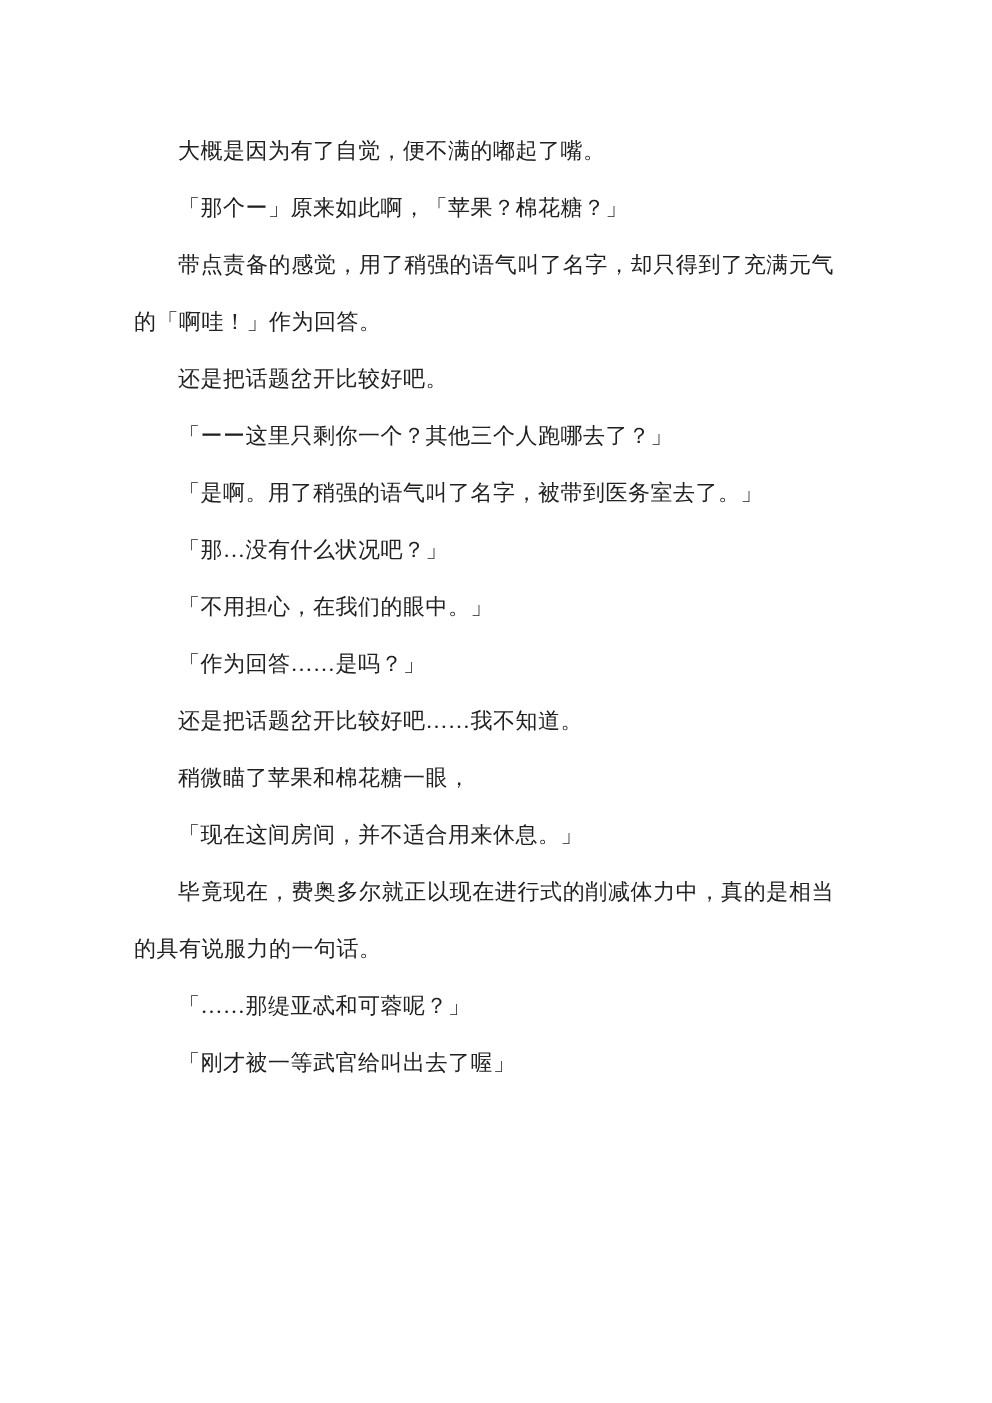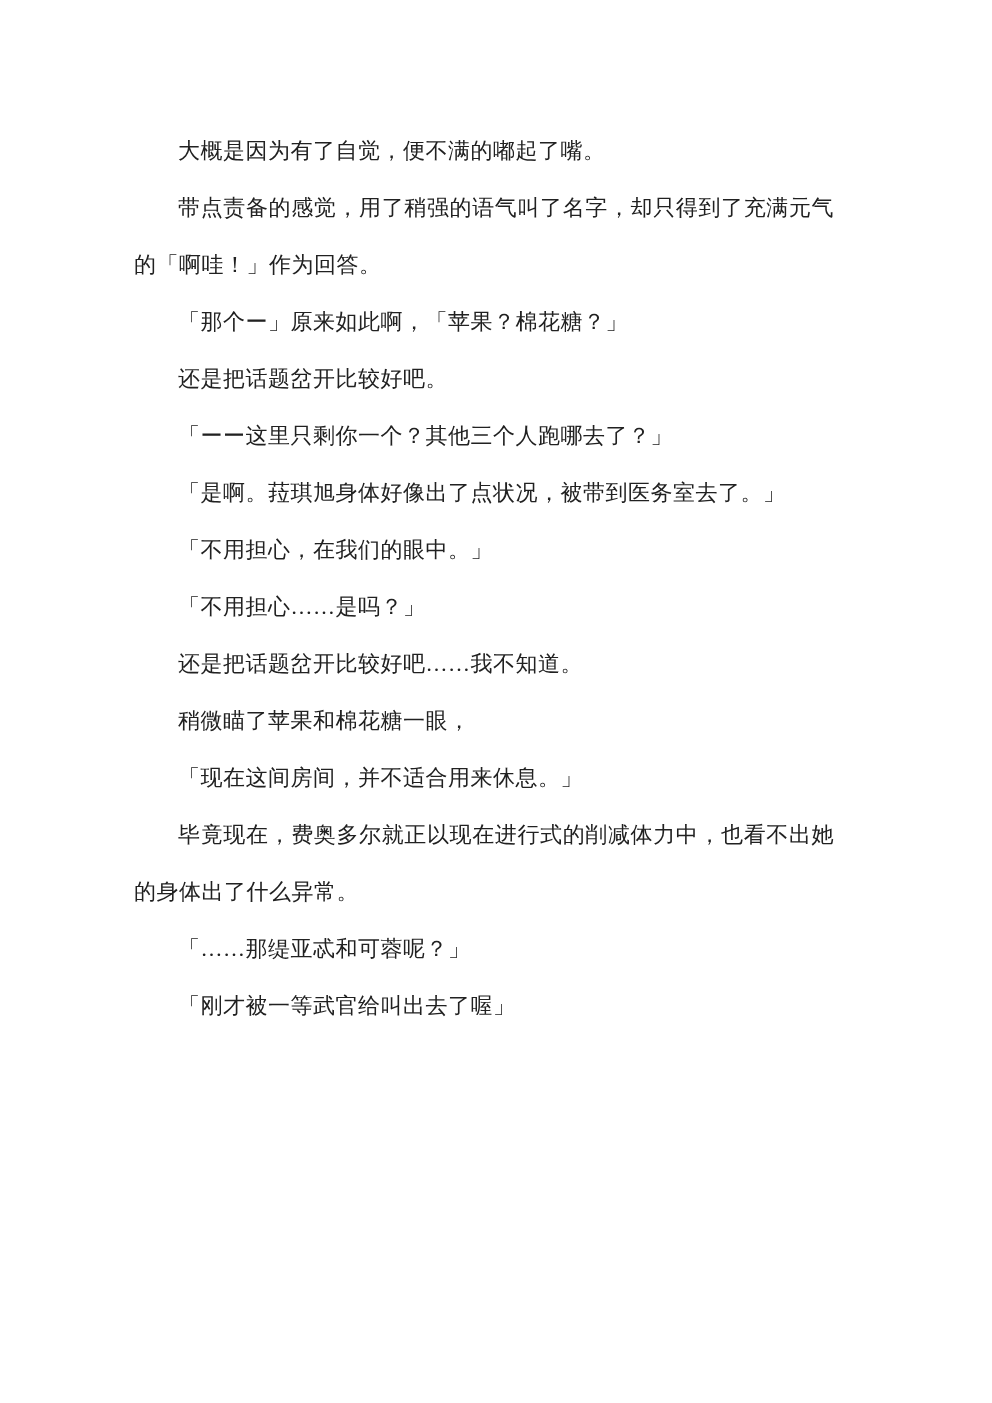--- a/index.html
+++ b/index.html
@@ -38,8 +38,8 @@
 <div class="page">
   <div class="content">
       <p class="para">大概是因为有了自觉，便不满的嘟起了嘴。</p>
+      <p class="para">「那个ー」原来如此啊，「苹果？棉花糖？」</p>
       <p class="para">带点责备的感觉，用了稍强的语气叫了名字，却只得到了充满元气的「啊哇！」作为回答。</p>
-      <p class="para">「那个ー」原来如此啊，「苹果？棉花糖？」</p>
       <p class="para">还是把话题岔开比较好吧。</p>
       <p class="para">「ーー这里只剩你一个？其他三个人跑哪去了？」</p>
       <p class="para">「是啊。菈琪旭身体好像出了点状况，被带到医务室去了。」</p>

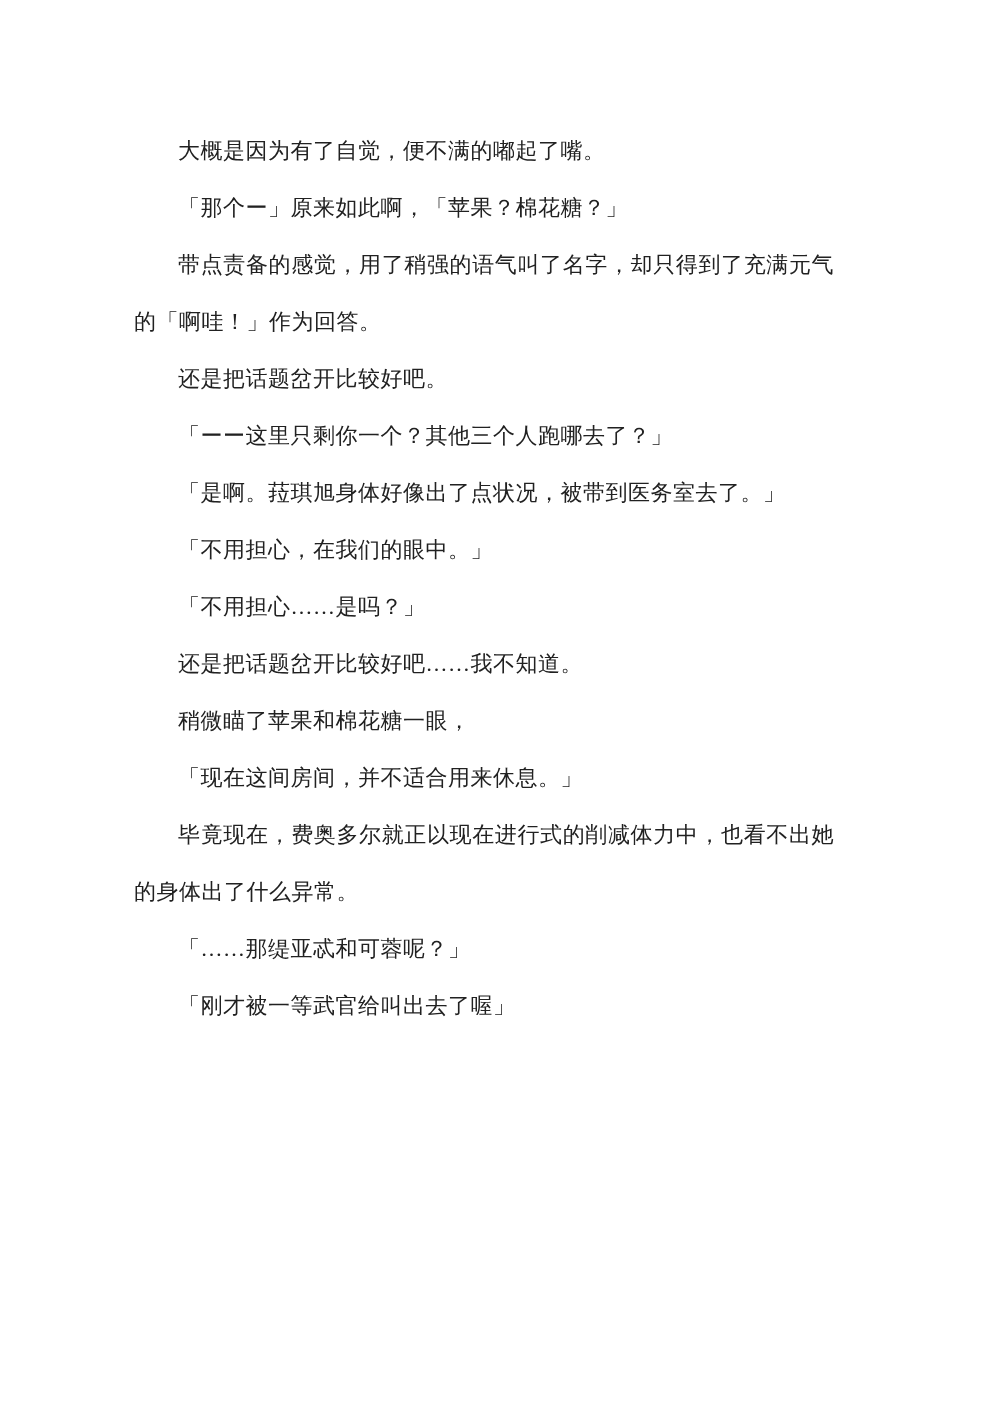--- a/index.html
+++ b/index.html
@@ -42,7 +42,7 @@
       <p class="para">带点责备的感觉，用了稍强的语气叫了名字，却只得到了充满元气的「啊哇！」作为回答。</p>
       <p class="para">还是把话题岔开比较好吧。</p>
       <p class="para">「ーー这里只剩你一个？其他三个人跑哪去了？」</p>
-      <p class="para">「是啊。菈琪旭身体好像出了点状况，被带到医务室去了。」</p>
+      <p class="para">「是啊。用了稍强的语气叫了名字，被带到医务室去了。」</p>
       <p class="para">「不用担心，在我们的眼中。」</p>
       <p class="para">「不用担心……是吗？」</p>
       <p class="para">还是把话题岔开比较好吧……我不知道。</p>

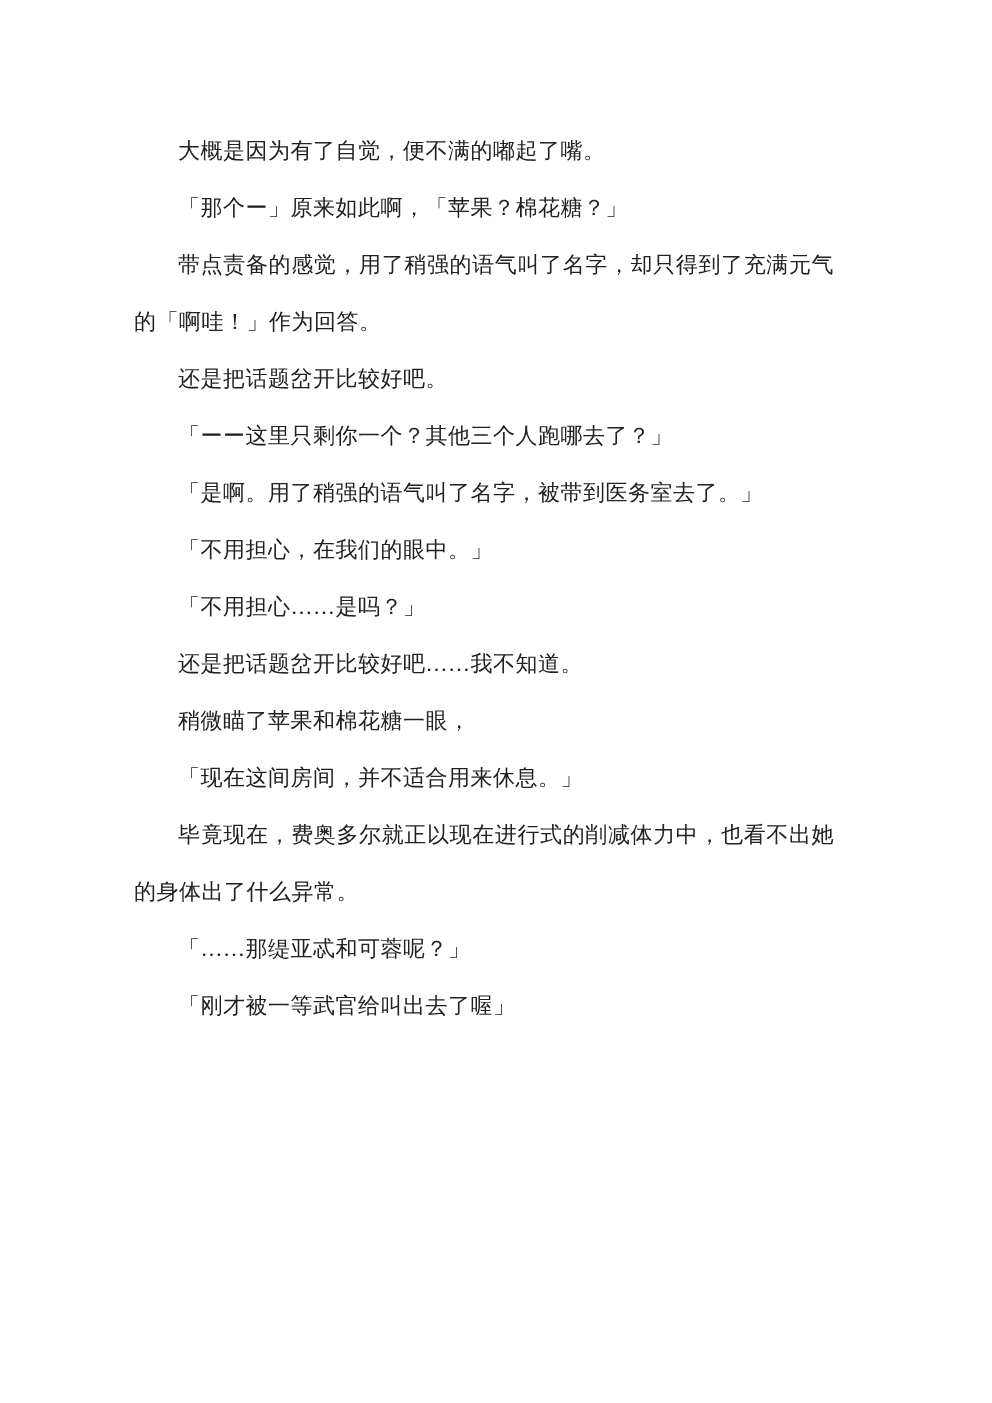--- a/index.html
+++ b/index.html
@@ -43,6 +43,7 @@
       <p class="para">还是把话题岔开比较好吧。</p>
       <p class="para">「ーー这里只剩你一个？其他三个人跑哪去了？」</p>
       <p class="para">「是啊。用了稍强的语气叫了名字，被带到医务室去了。」</p>
+      <p class="para">「那…没有什么状况吧？」</p>
       <p class="para">「不用担心，在我们的眼中。」</p>
       <p class="para">「不用担心……是吗？」</p>
       <p class="para">还是把话题岔开比较好吧……我不知道。</p>

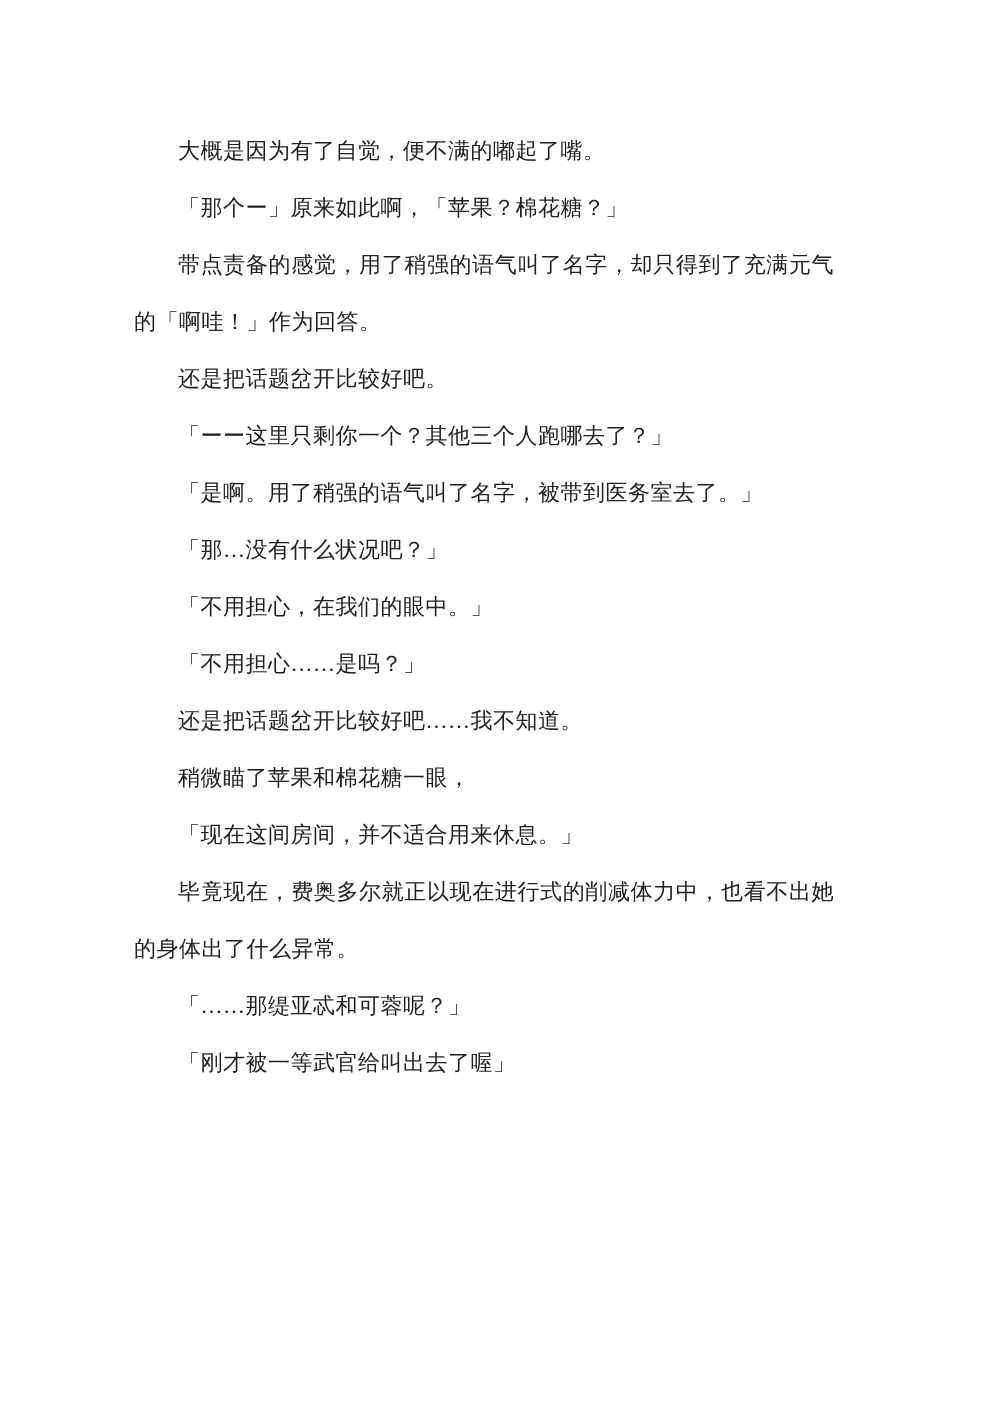--- a/index.html
+++ b/index.html
@@ -45,7 +45,7 @@
       <p class="para">「是啊。用了稍强的语气叫了名字，被带到医务室去了。」</p>
       <p class="para">「那…没有什么状况吧？」</p>
       <p class="para">「不用担心，在我们的眼中。」</p>
-      <p class="para">「不用担心……是吗？」</p>
+      <p class="para">「作为回答……是吗？」</p>
       <p class="para">还是把话题岔开比较好吧……我不知道。</p>
       <p class="para">稍微瞄了苹果和棉花糖一眼，</p>
       <p class="para">「现在这间房间，并不适合用来休息。」</p>

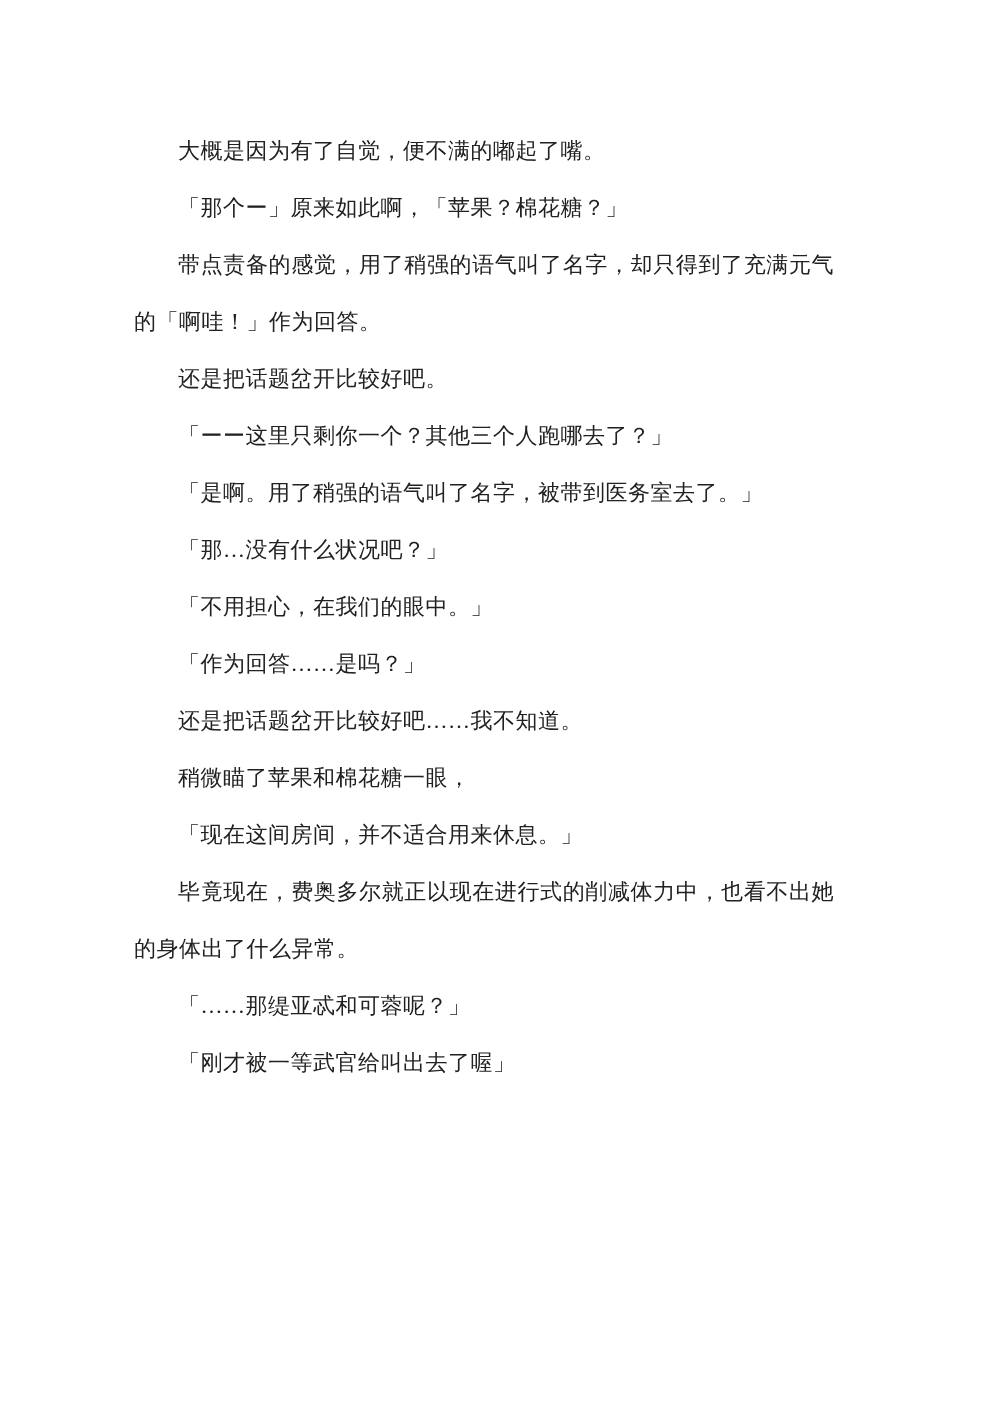--- a/index.html
+++ b/index.html
@@ -49,7 +49,7 @@
       <p class="para">还是把话题岔开比较好吧……我不知道。</p>
       <p class="para">稍微瞄了苹果和棉花糖一眼，</p>
       <p class="para">「现在这间房间，并不适合用来休息。」</p>
-      <p class="para">毕竟现在，费奥多尔就正以现在进行式的削减体力中，也看不出她的身体出了什么异常。</p>
+      <p class="para">毕竟现在，费奥多尔就正以现在进行式的削减体力中，真的是相当的具有说服力的一句话。</p>
       <p class="para">「……那缇亚忒和可蓉呢？」</p>
       <p class="para">「刚才被一等武官给叫出去了喔」</p>
     </div>

